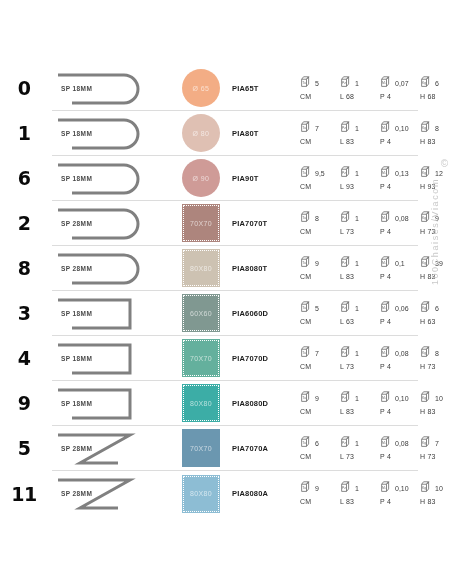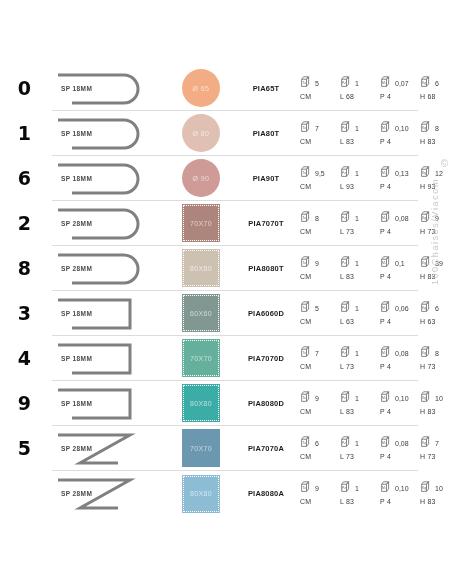--- a/index.html
+++ b/index.html
@@ -69,7 +69,7 @@
   .codecell{
     width:68px;min-width:68px;
     font-size:7.5px;font-weight:bold;
-    color:#1b1b1b;letter-spacing:0.2px;text-align:center;
+    color:#1b1b1b;letter-spacing:0.2px;
   }
 
   

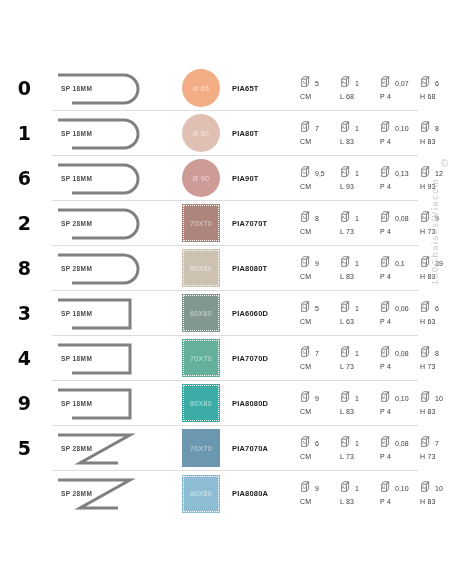--- a/index.html
+++ b/index.html
@@ -790,6 +790,7 @@
         </div>
       </div>
       <div class="row last">
+        <div class="idx">11</div>
         <div class="legcell"><span><svg width="118" height="45" viewBox="0 0 118 45">
               <path d="M6 9 L78 9 L28 37 L66 37" style="fill:none;stroke:#808080;stroke-width:3;stroke-linecap:butt;stroke-linejoin:miter"></path>
             </svg></span><div class="splabel">SP 28MM</div></div>

